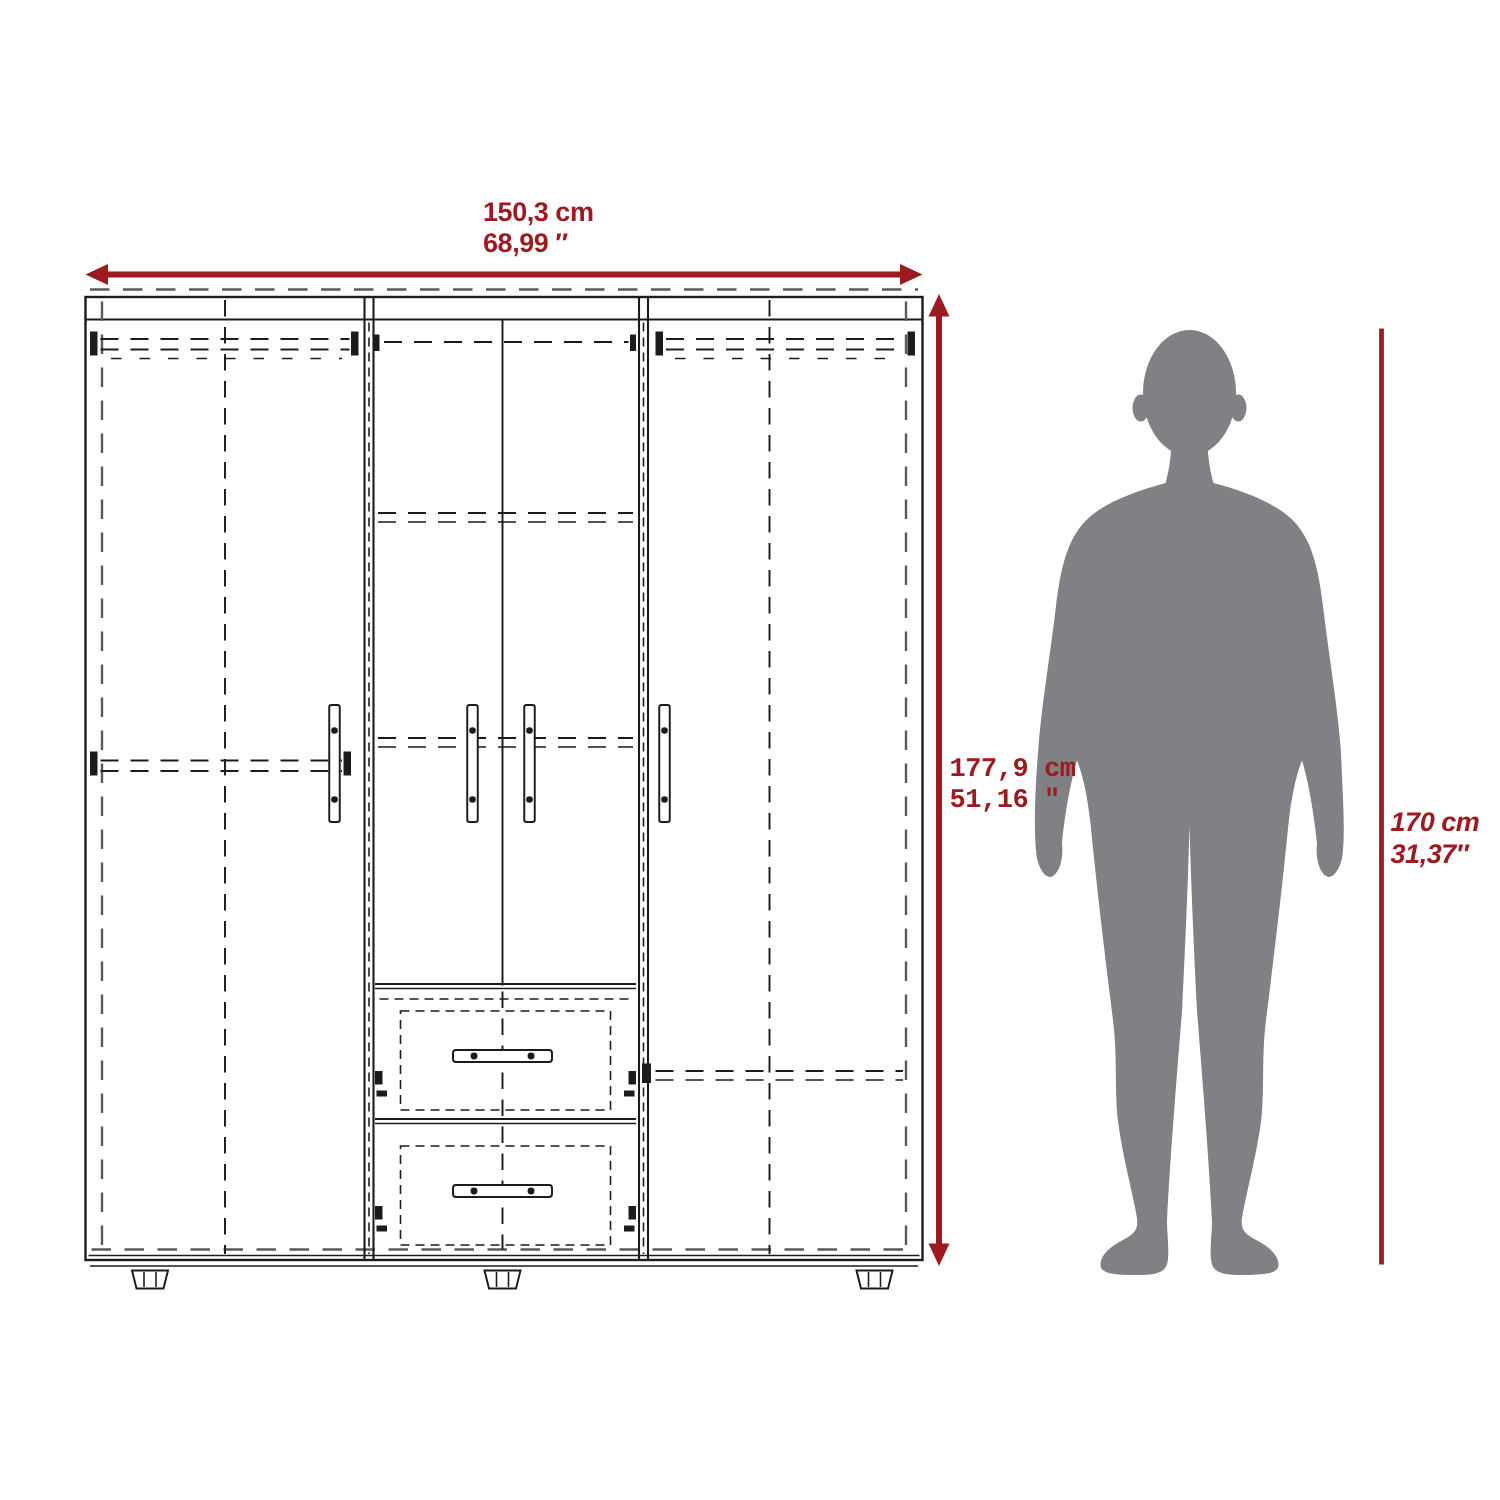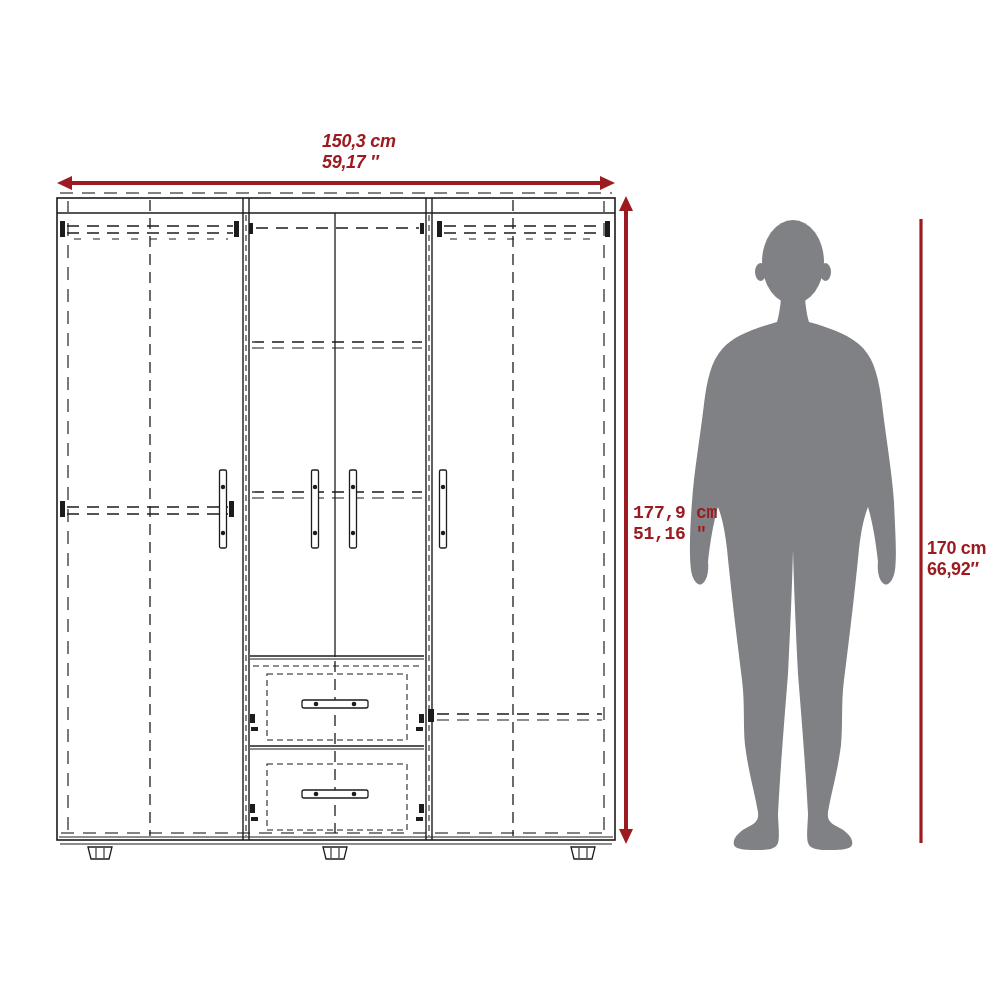--- a/index.html
+++ b/index.html
@@ -237,7 +237,7 @@
     </g>
   </svg>
 
-  <div class="dim" style="left:322px; top:131px;font-style:italic;">
+  <div class="dim" style="left:322px; top:131px;">
     <div>150,3 cm</div>
     <div>59,17 ″</div>
   </div>

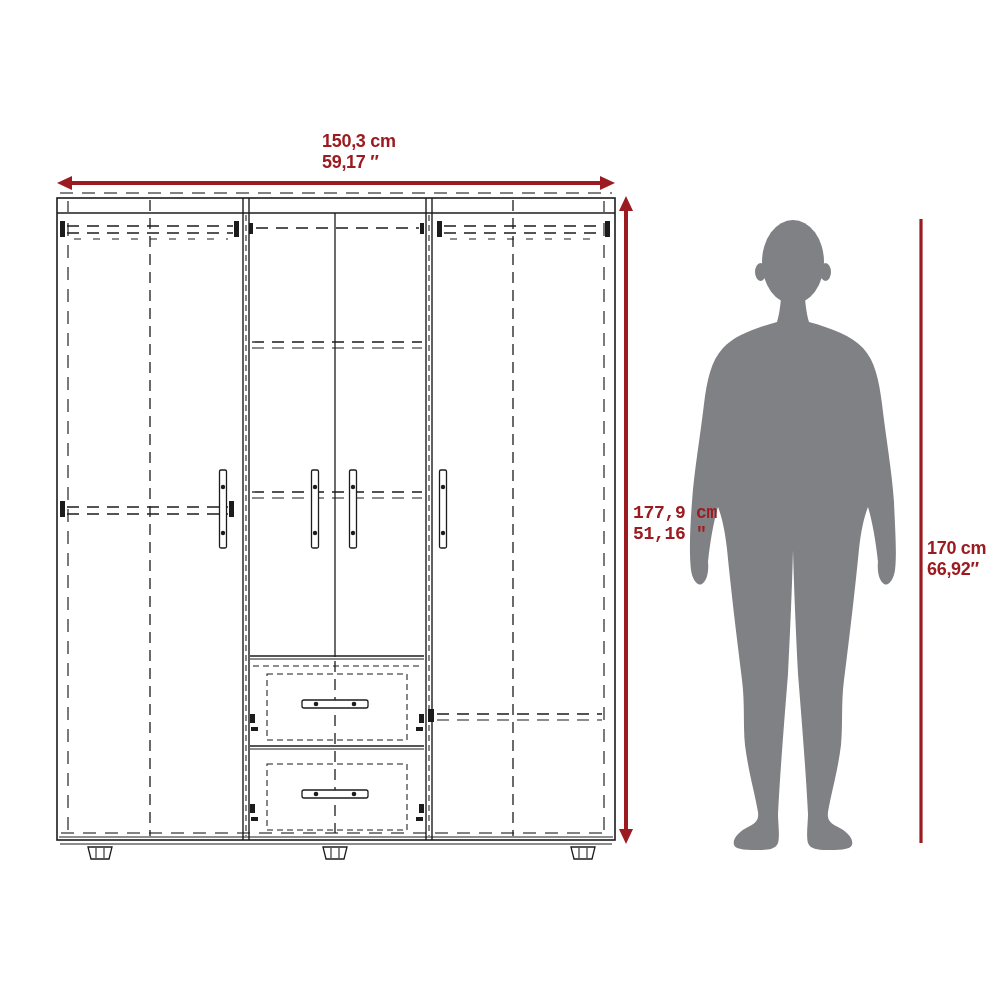--- a/index.html
+++ b/index.html
@@ -239,7 +239,7 @@
 
   <div class="dim" style="left:322px; top:131px;">
     <div>150,3 cm</div>
-    <div>59,17 ″</div>
+    <div>68,99 ″</div>
   </div>
 
   <div class="dim" style="left:633px; top:503px;font-family:Liberation Mono, monospace;">

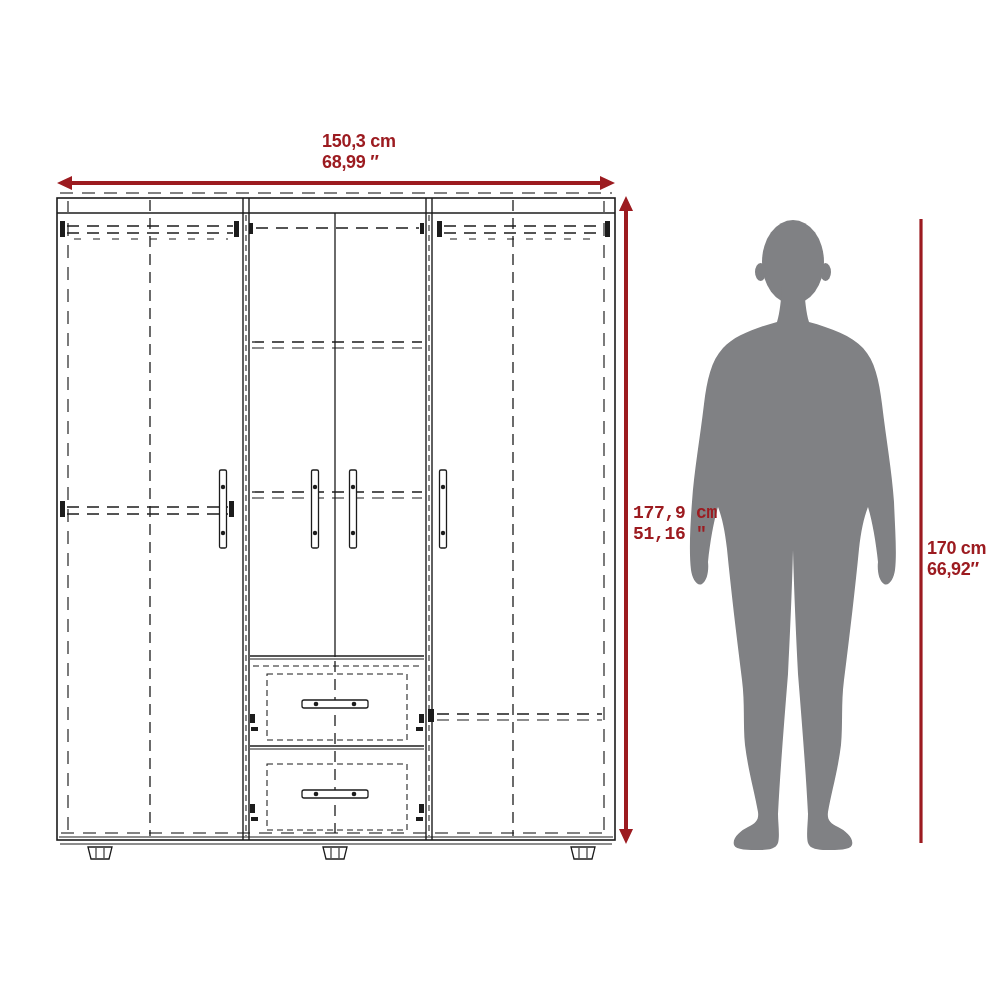--- a/index.html
+++ b/index.html
@@ -247,7 +247,7 @@
     <div>51,16 ″</div>
   </div>
 
-  <div class="dim" style="left:927px; top:538px;">
+  <div class="dim" style="left:927px; top:538px;font-style:italic;">
     <div>170 cm</div>
     <div>66,92″</div>
   </div>

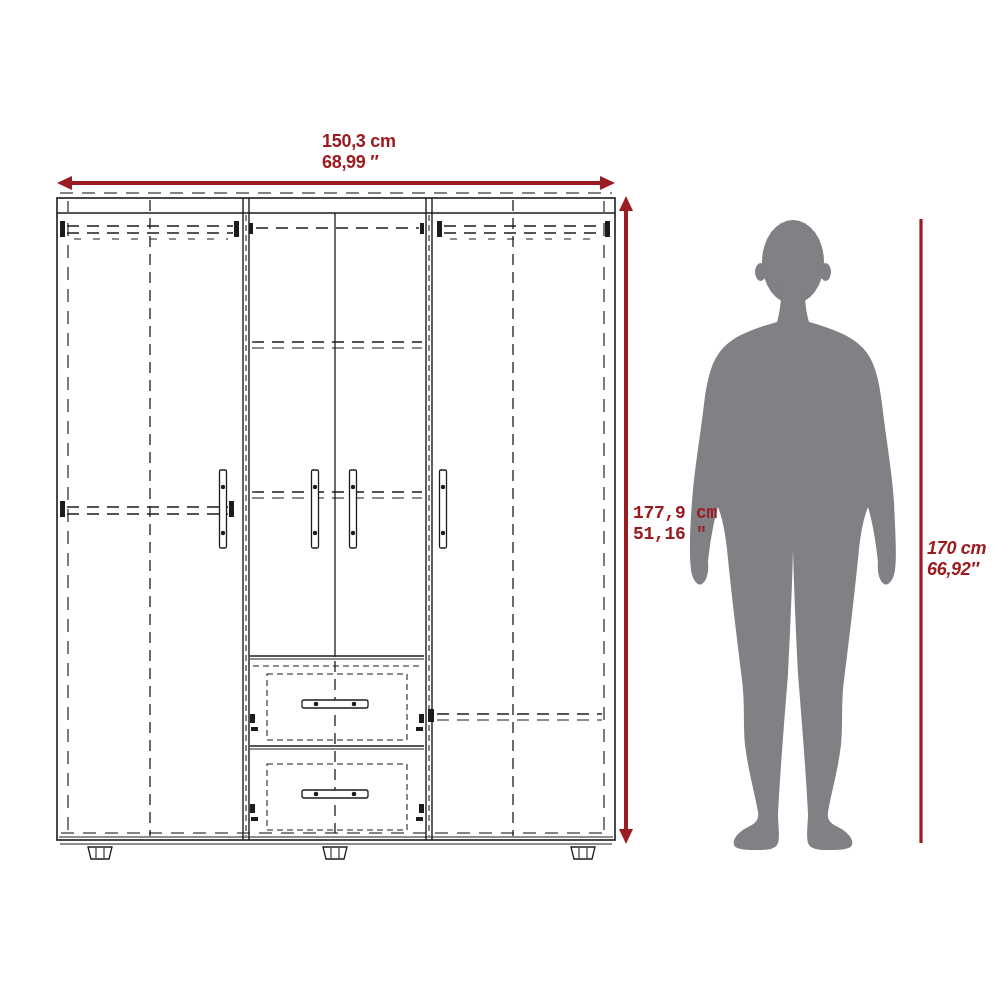--- a/index.html
+++ b/index.html
@@ -249,7 +249,7 @@
 
   <div class="dim" style="left:927px; top:538px;font-style:italic;">
     <div>170 cm</div>
-    <div>66,92″</div>
+    <div>31,37″</div>
   </div>
 
 </div>

